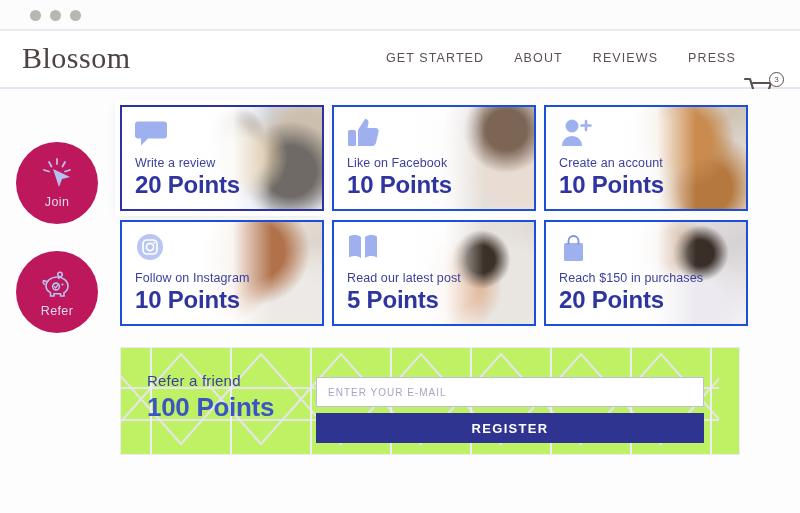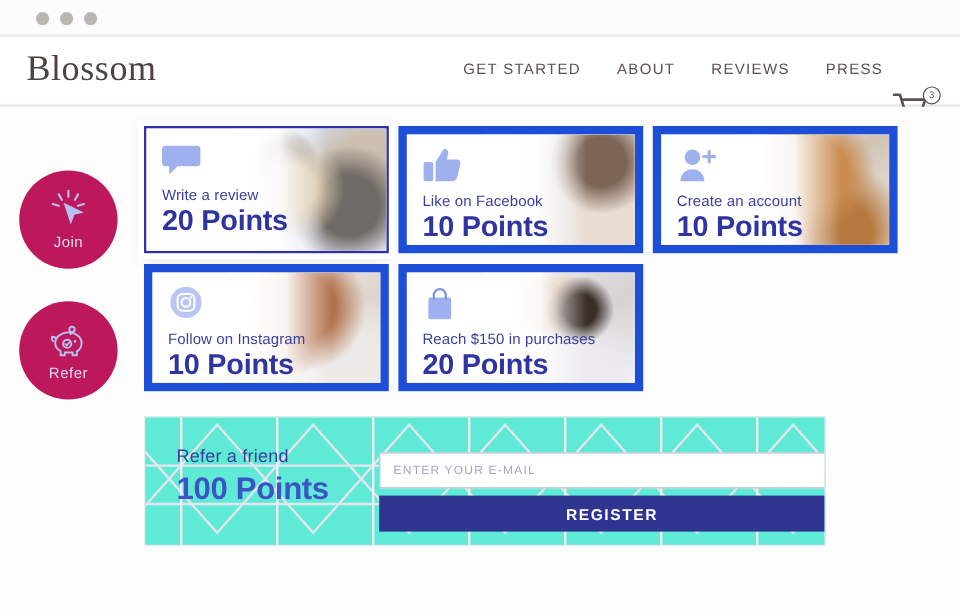--- a/index.html
+++ b/index.html
@@ -78,7 +78,7 @@
   .row { display: flex; gap: 8px; margin-bottom: 9px; text-decoration: underline; }
   .card {
     position: relative; width: 204px; height: 106px;
-    background: #ffffff; border: 7px solid #1d4ed8;
+    background: #ffffff; border: 2px solid #1d4ed8;
     overflow: hidden; cursor: pointer; flex: 0 0 auto;
   }
   .card-photo {

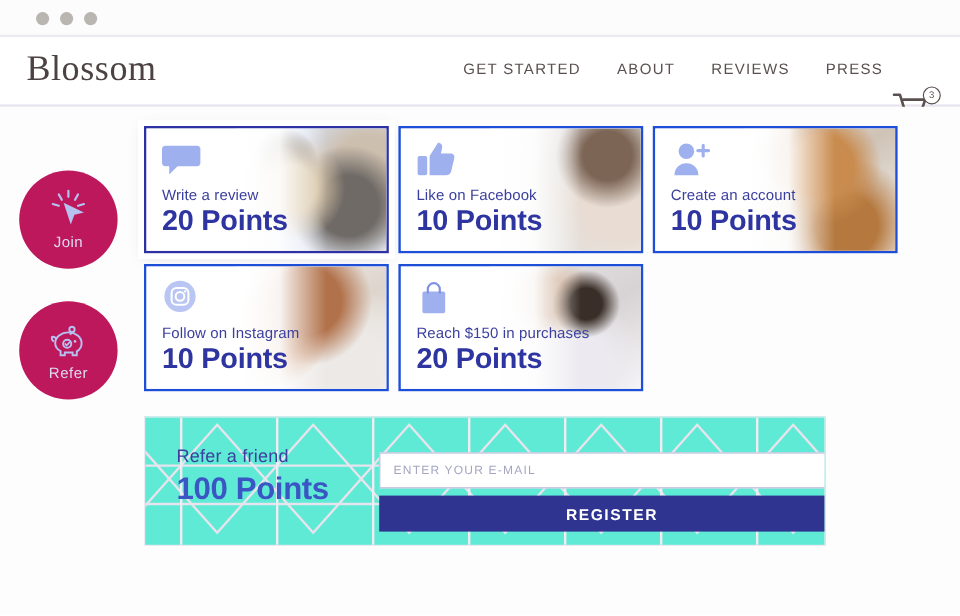--- a/index.html
+++ b/index.html
@@ -317,6 +317,20 @@
           </div>
         </div>
 
+        <div class="card">
+          <div class="card-photo ph-arm"></div>
+          <div class="card-fade"></div>
+          <div class="card-inner">
+            <div class="card-icon">
+              <svg width="34" height="30" viewBox="0 0 34 30">
+                <path d="M2 4.5c4-2 8-2 12 .5v21c-4-2.5-8-2.5-12-.5z" fill="#9fb0ef"></path>
+                <path d="M30 4.5c-4-2-8-2-12 .5v21c4-2.5 8-2.5 12-.5z" fill="#9fb0ef"></path>
+              </svg>
+            </div>
+            <div class="card-title">Read our latest post</div>
+            <div class="card-points">5 Points</div>
+          </div>
+        </div>
 
         <div class="card">
           <div class="card-photo ph-couple"></div>

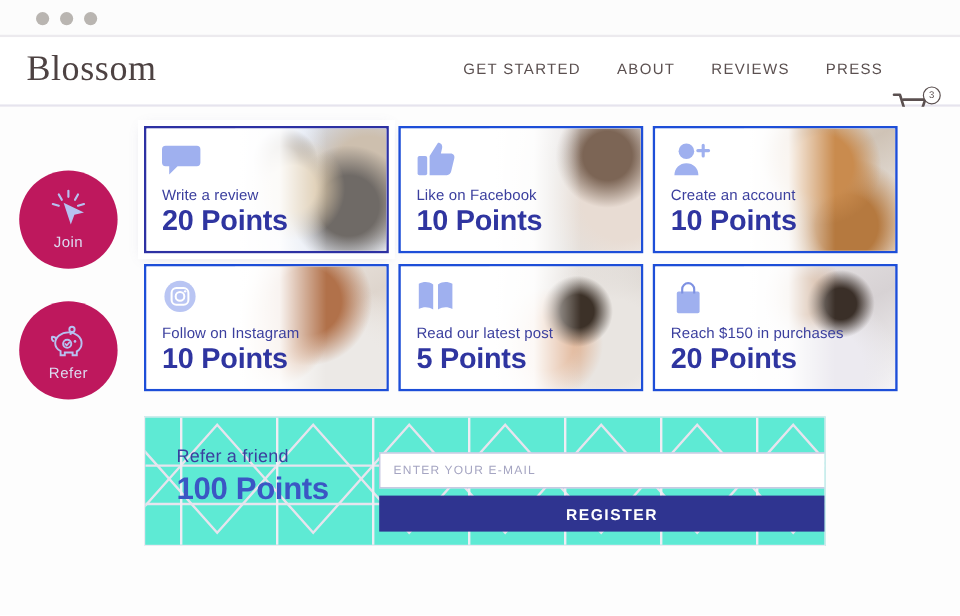--- a/index.html
+++ b/index.html
@@ -150,8 +150,8 @@
   
   .referral {
     position: absolute; left: 120px; top: 258px;
-    width: 568px; height: 108px;
-    background: #5eead4; border: 1px solid #eceaf2;
+    width: 620px; height: 108px;
+    background: #bef264; border: 1px solid #eceaf2;
     overflow: hidden;
     padding-left: 21px;
   }

